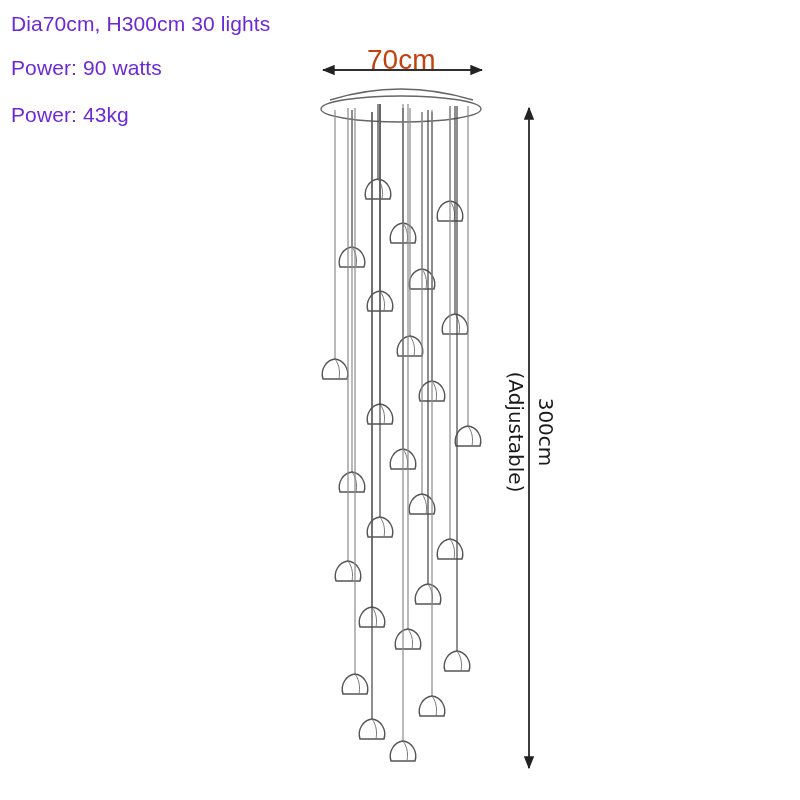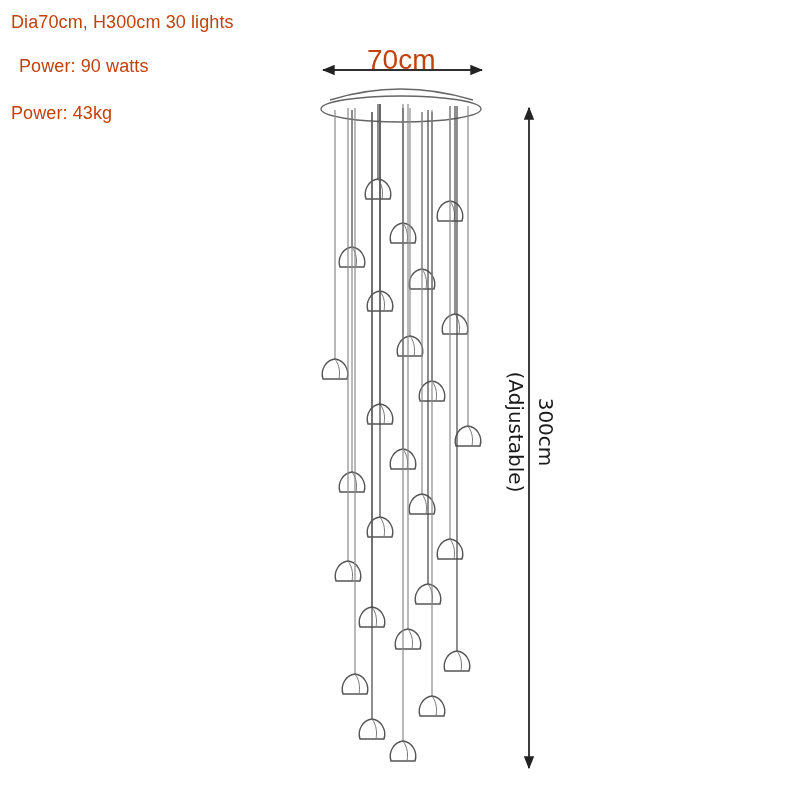--- a/index.html
+++ b/index.html
@@ -4,7 +4,7 @@
 <style>
   html,body{margin:0;padding:0;background:#ffffff;}
   body{width:800px;height:800px;position:relative;overflow:hidden;font-family:"Liberation Sans",sans-serif;}
-  .spec{position:absolute;left:11px;font-size:18px;color:#c2410c;letter-spacing:0.1px;white-space:nowrap;}
+  .spec{position:absolute;left:11px;font-size:21px;color:#6d28d9;letter-spacing:0.1px;white-space:nowrap;}
   #spec-0{top:12px;}
   #spec-1{top:56px;margin-left:8px;}
   #spec-2{top:103px;}

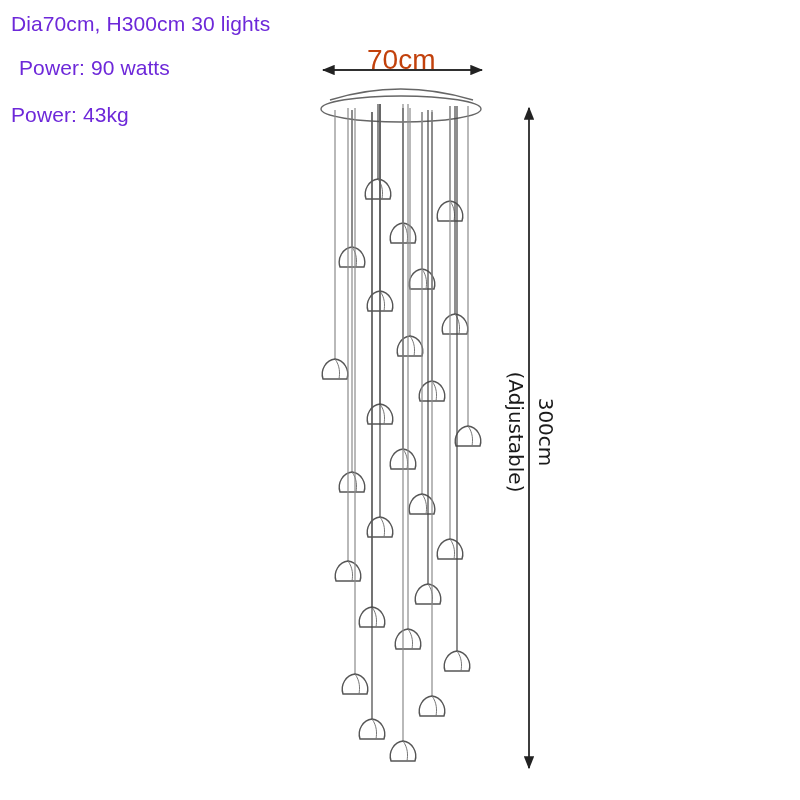--- a/index.html
+++ b/index.html
@@ -6,7 +6,7 @@
   body{width:800px;height:800px;position:relative;overflow:hidden;font-family:"Liberation Sans",sans-serif;}
   .spec{position:absolute;left:11px;font-size:21px;color:#6d28d9;letter-spacing:0.1px;white-space:nowrap;}
   #spec-0{top:12px;}
-  #spec-1{top:56px;margin-left:8px;}
+  #spec-1{top:56px;}
   #spec-2{top:103px;}
   #dim-width-label{position:absolute;left:367px;top:44px;font-size:28px;color:#c2410c;}
   #dim-height-label{position:absolute;left:531px;top:432px;transform:translate(-50%,-50%) rotate(90deg);font-size:20px;color:#1a1a1a;white-space:nowrap;text-align:center;line-height:30px;font-family:"DejaVu Sans",sans-serif;}

